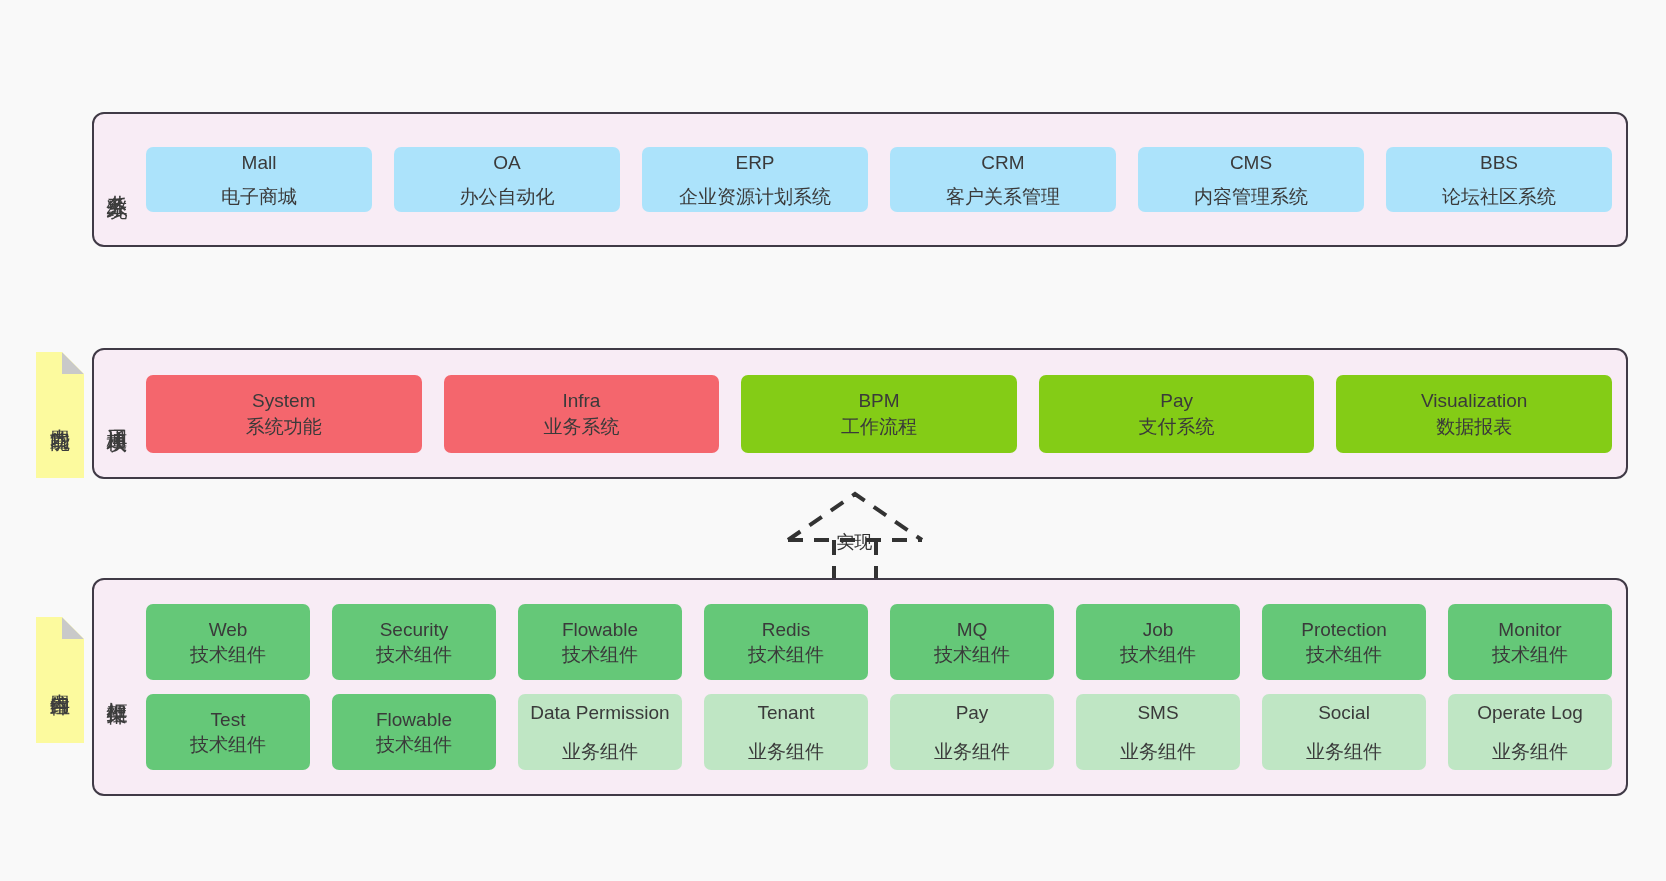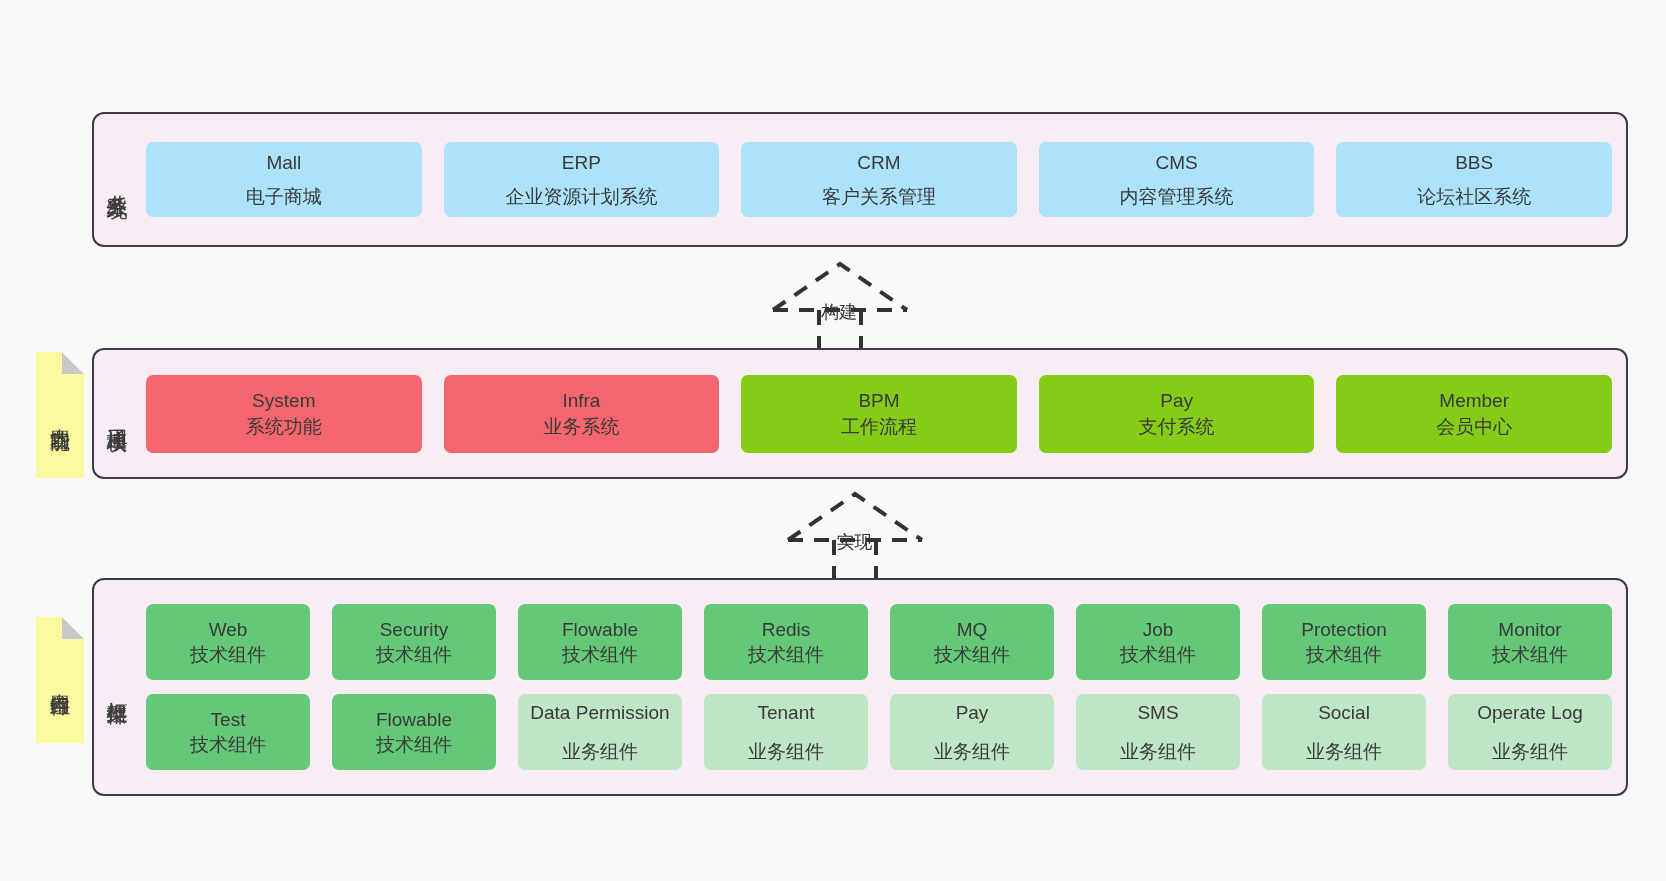--- a/index.html
+++ b/index.html
@@ -82,7 +82,7 @@
   .card .t-en { white-space: normal; }
   .card .t-cn { white-space: normal; }
 
-  .h-biz   { height: 75px; background: #ace3fb; gap: 8px; }
+  .h-biz   { height: 65px; background: #ace3fb; gap: 8px; }
   .h-mod   { height: 78px; }
   .h-frame { height: 76px; }
 

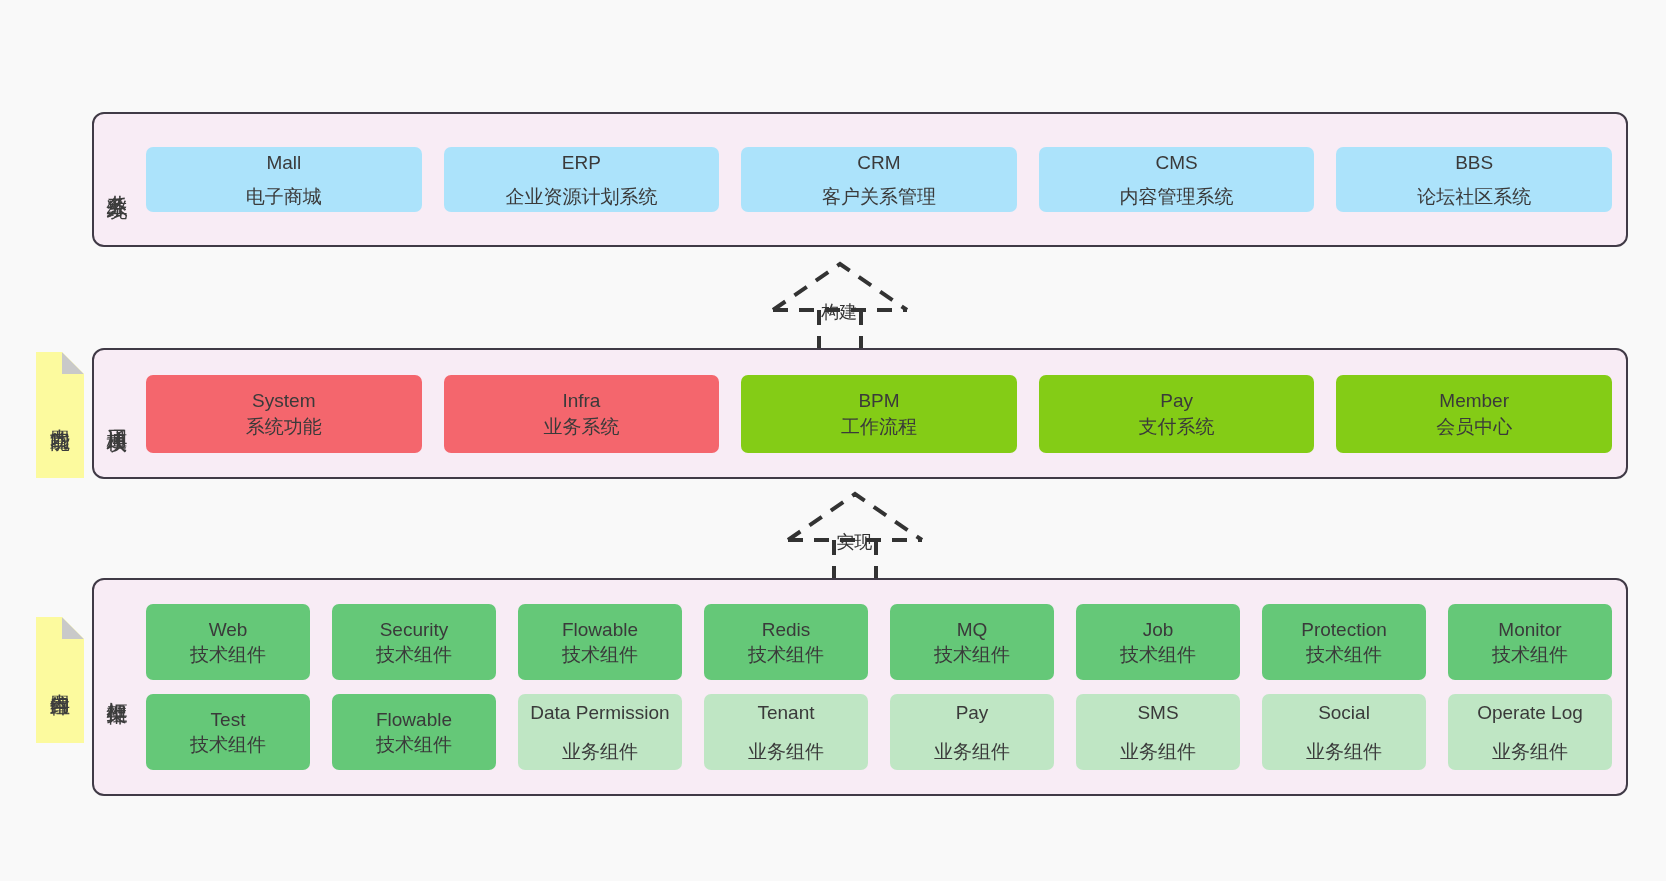--- a/index.html
+++ b/index.html
@@ -155,6 +155,10 @@
           <span class="t-cn">电子商城</span>
         </div>
 
+        <div class="card h-biz c-blue">
+          <span class="t-en">OA</span>
+          <span class="t-cn">办公自动化</span>
+        </div>
 
         <div class="card h-biz c-blue">
           <span class="t-en">ERP</span>

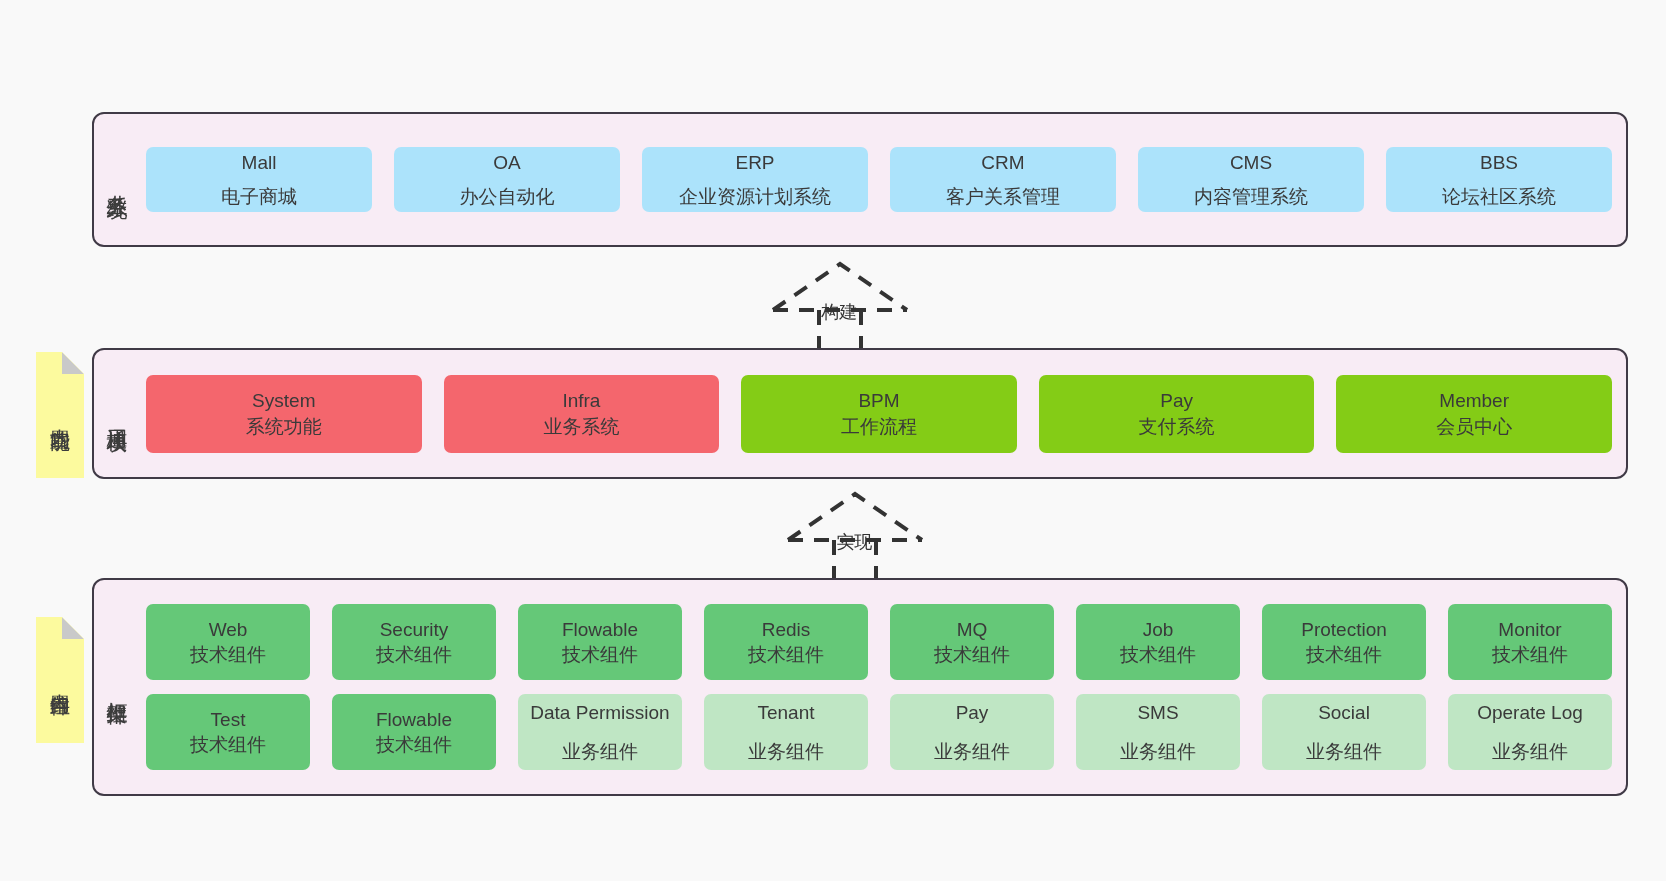--- a/index.html
+++ b/index.html
@@ -184,14 +184,6 @@
     </div>
   </div>
 
-  <div class="arrow" style="left:765px; top:258px;">
-    <svg width="150" height="96" viewBox="0 0 150 96" fill="none">
-      <path d="M8 52 L75 6 L142 52" stroke="#333333" stroke-width="4" stroke-dasharray="15 11" fill="none" stroke-linecap="butt"></path>
-      <path d="M8 52 L142 52" stroke="#333333" stroke-width="4" stroke-dasharray="15 11" fill="none"></path>
-      <path d="M54 52 L54 94 M96 52 L96 94 M54 94 L96 94" stroke="#333333" stroke-width="4" stroke-dasharray="15 11" fill="none"></path>
-    </svg>
-    <span class="arrow-label">构建</span>
-  </div>
 
   <div class="note" style="left:36px; top:352px; width:48px; height:126px;">
     <span class="fold"></span>

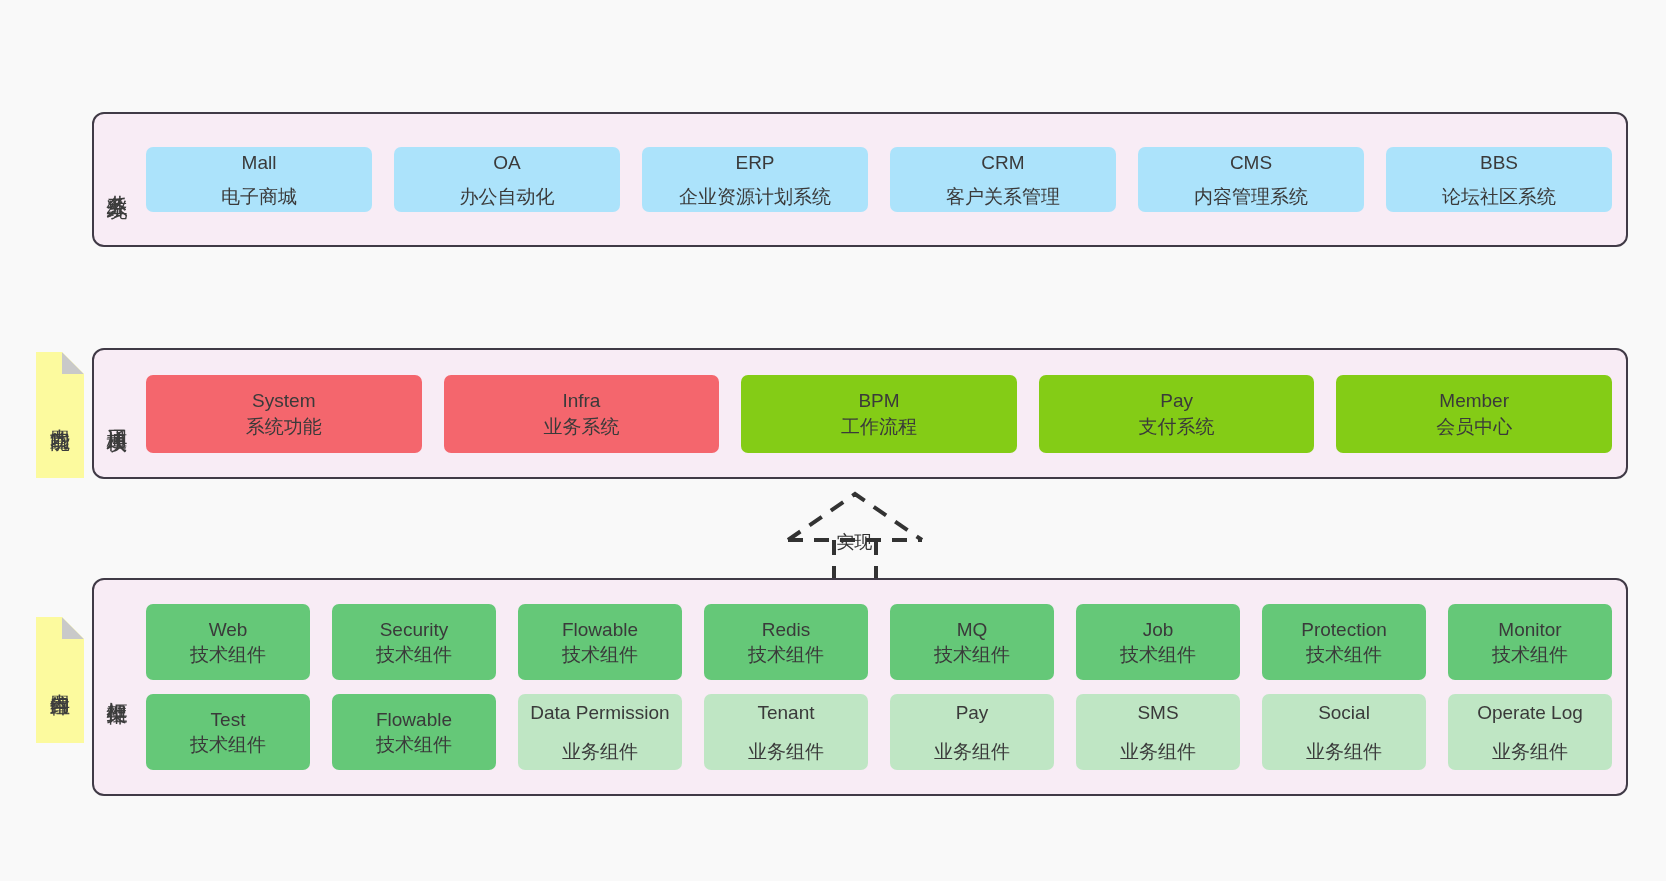--- a/index.html
+++ b/index.html
@@ -215,10 +215,6 @@
           <span class="t-cn">支付系统</span>
         </div>
 
-        <div class="card h-mod c-pink">
-          <span class="t-en">Member</span>
-          <span class="t-cn">会员中心</span>
-        </div>
 
 
       </div>

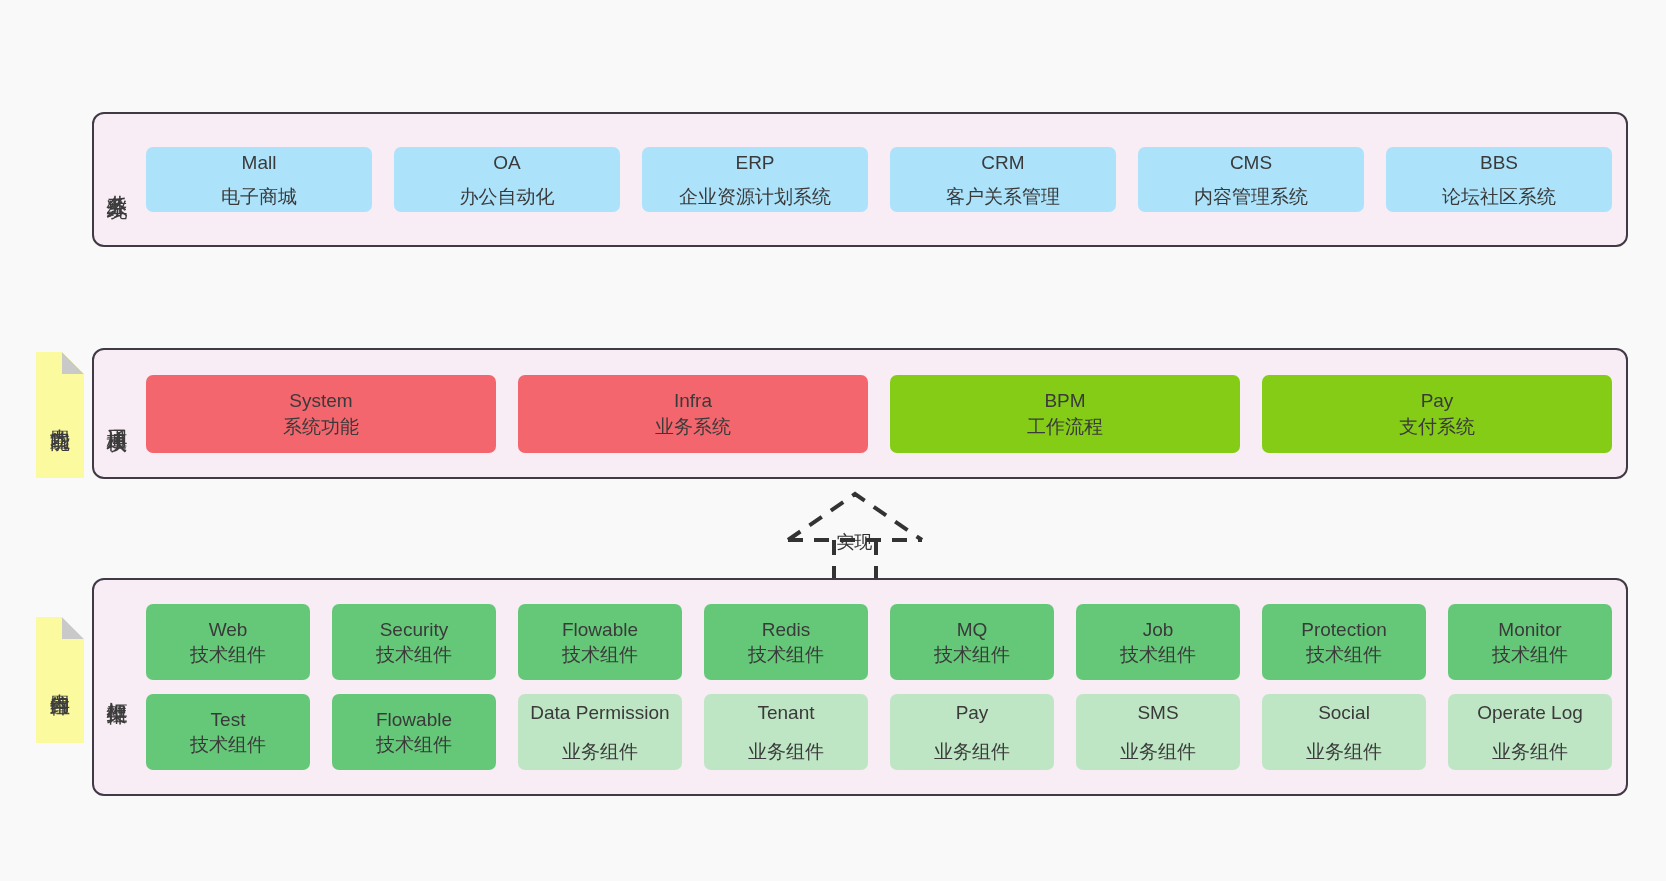--- a/index.html
+++ b/index.html
@@ -216,6 +216,10 @@
         </div>
 
 
+        <div class="card h-mod c-pink">
+          <span class="t-en">Visualization</span>
+          <span class="t-cn">数据报表</span>
+        </div>
 
       </div>
     </div>

